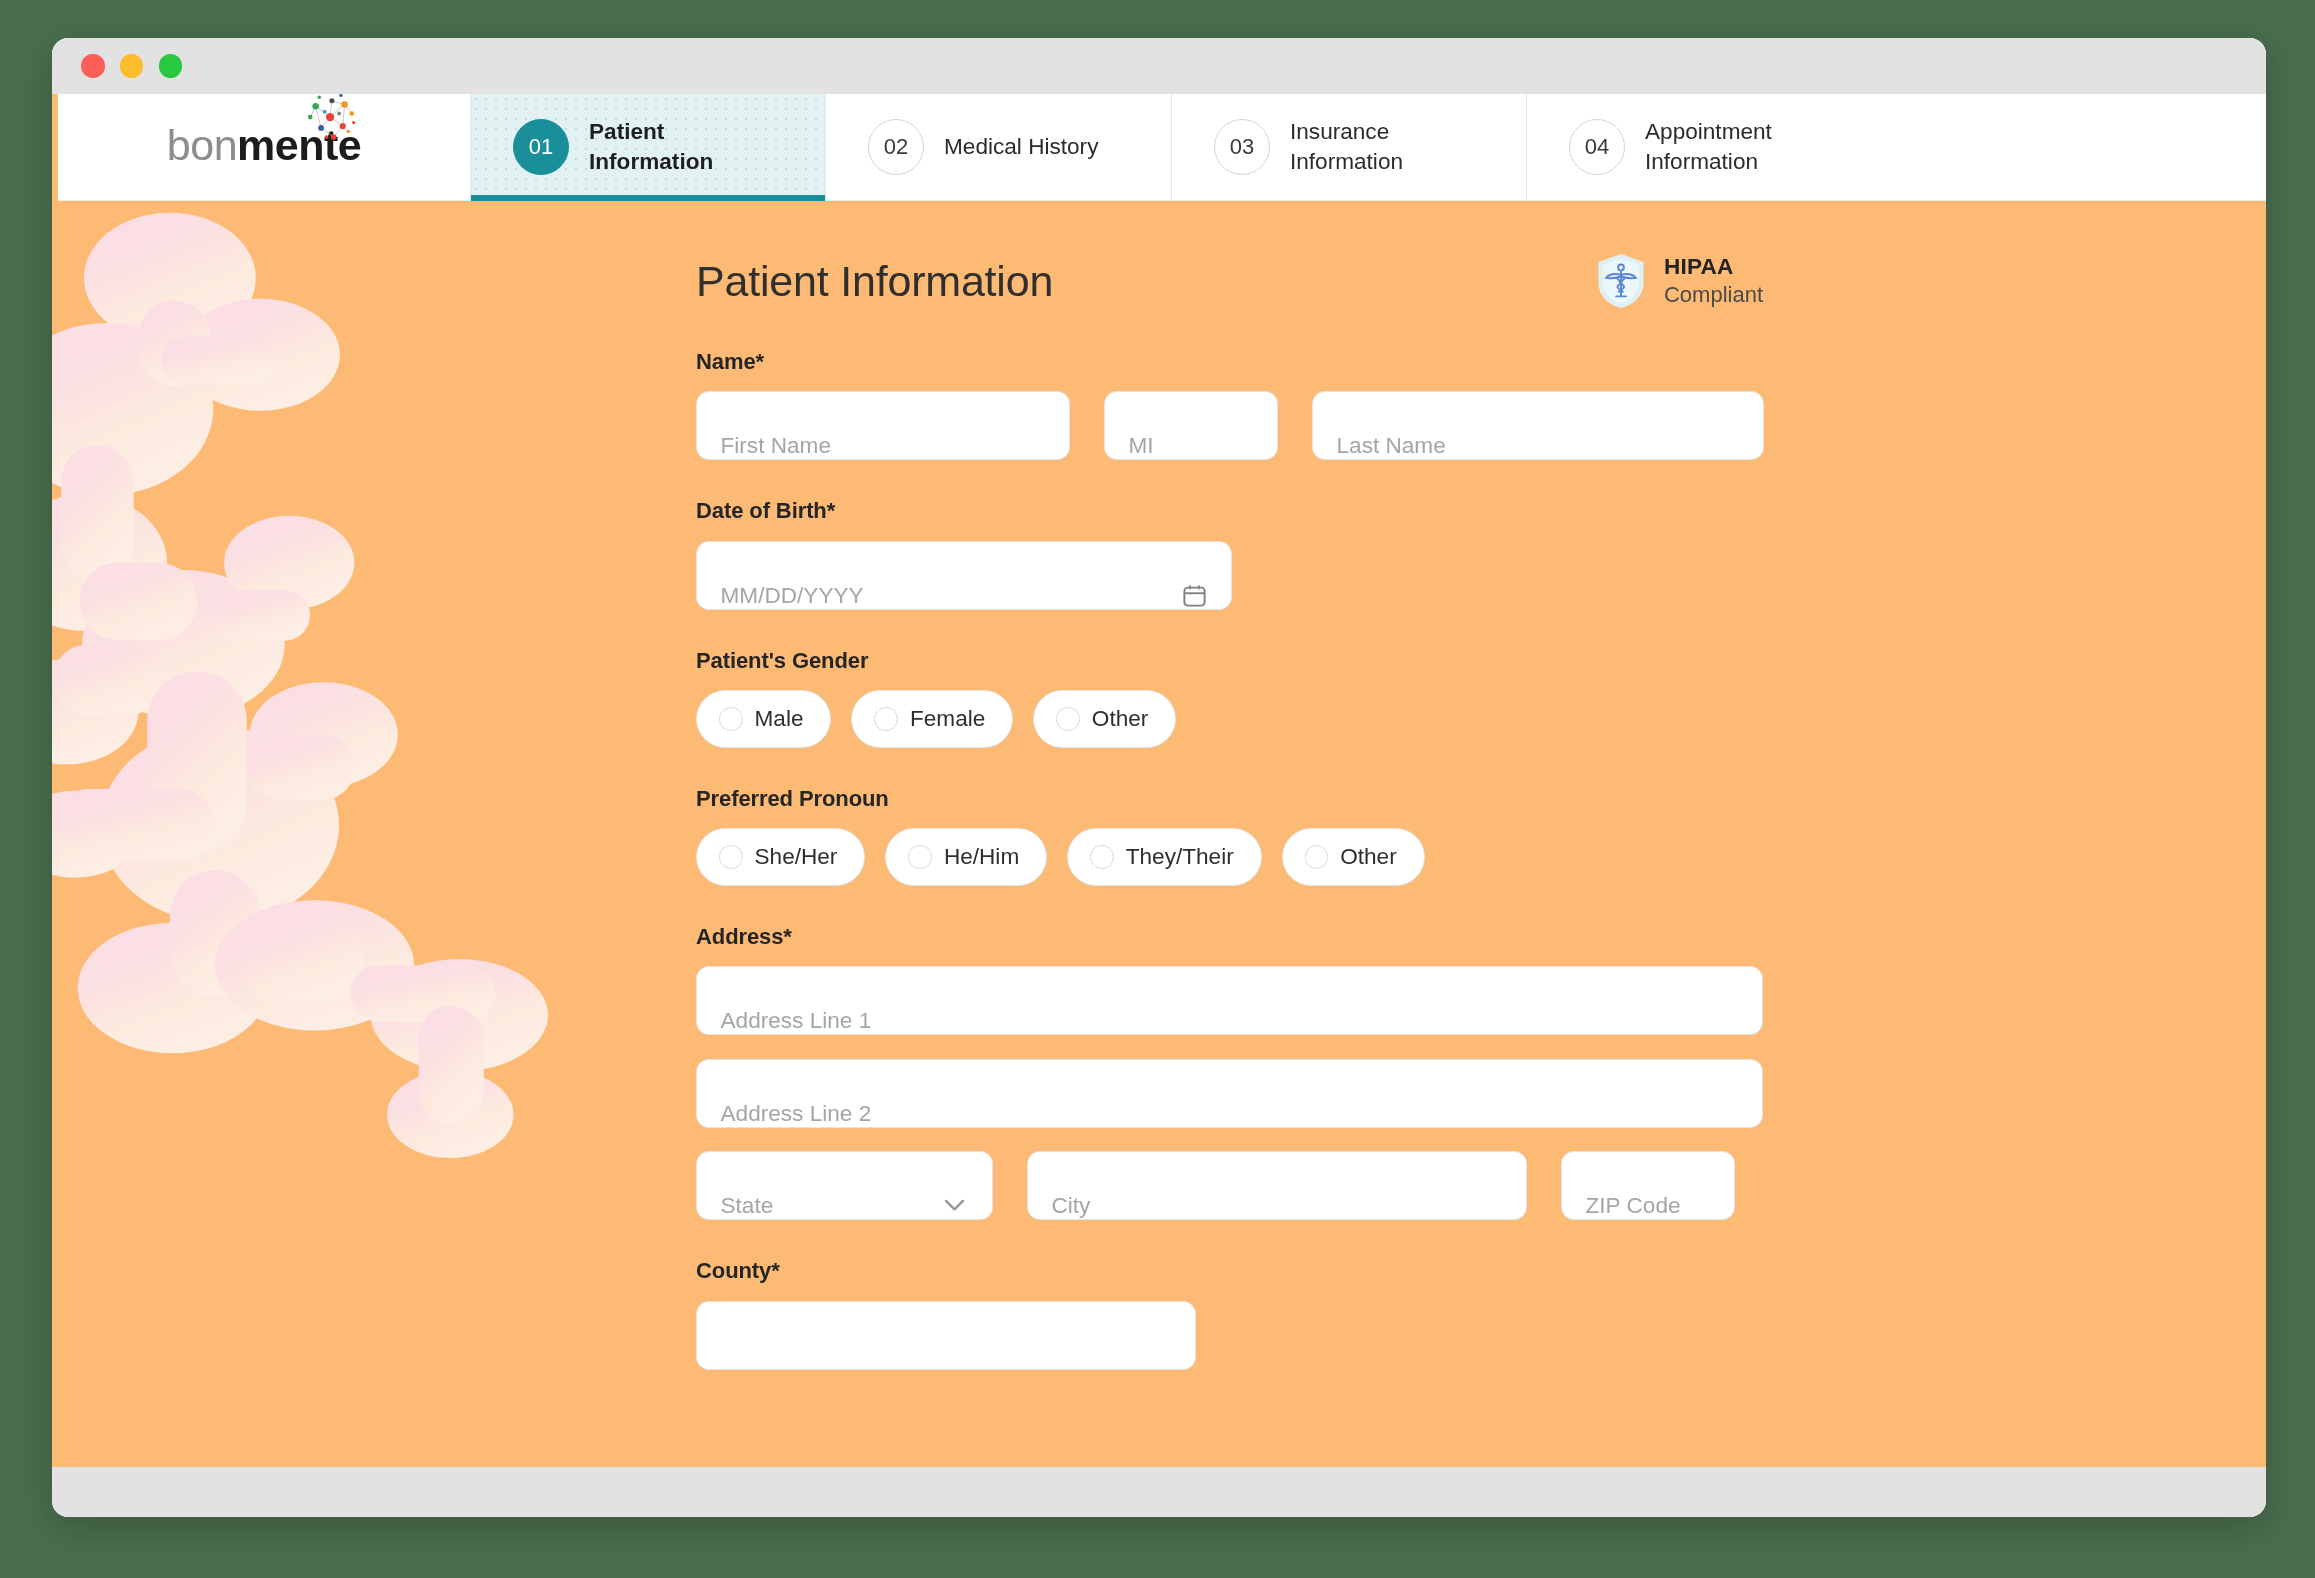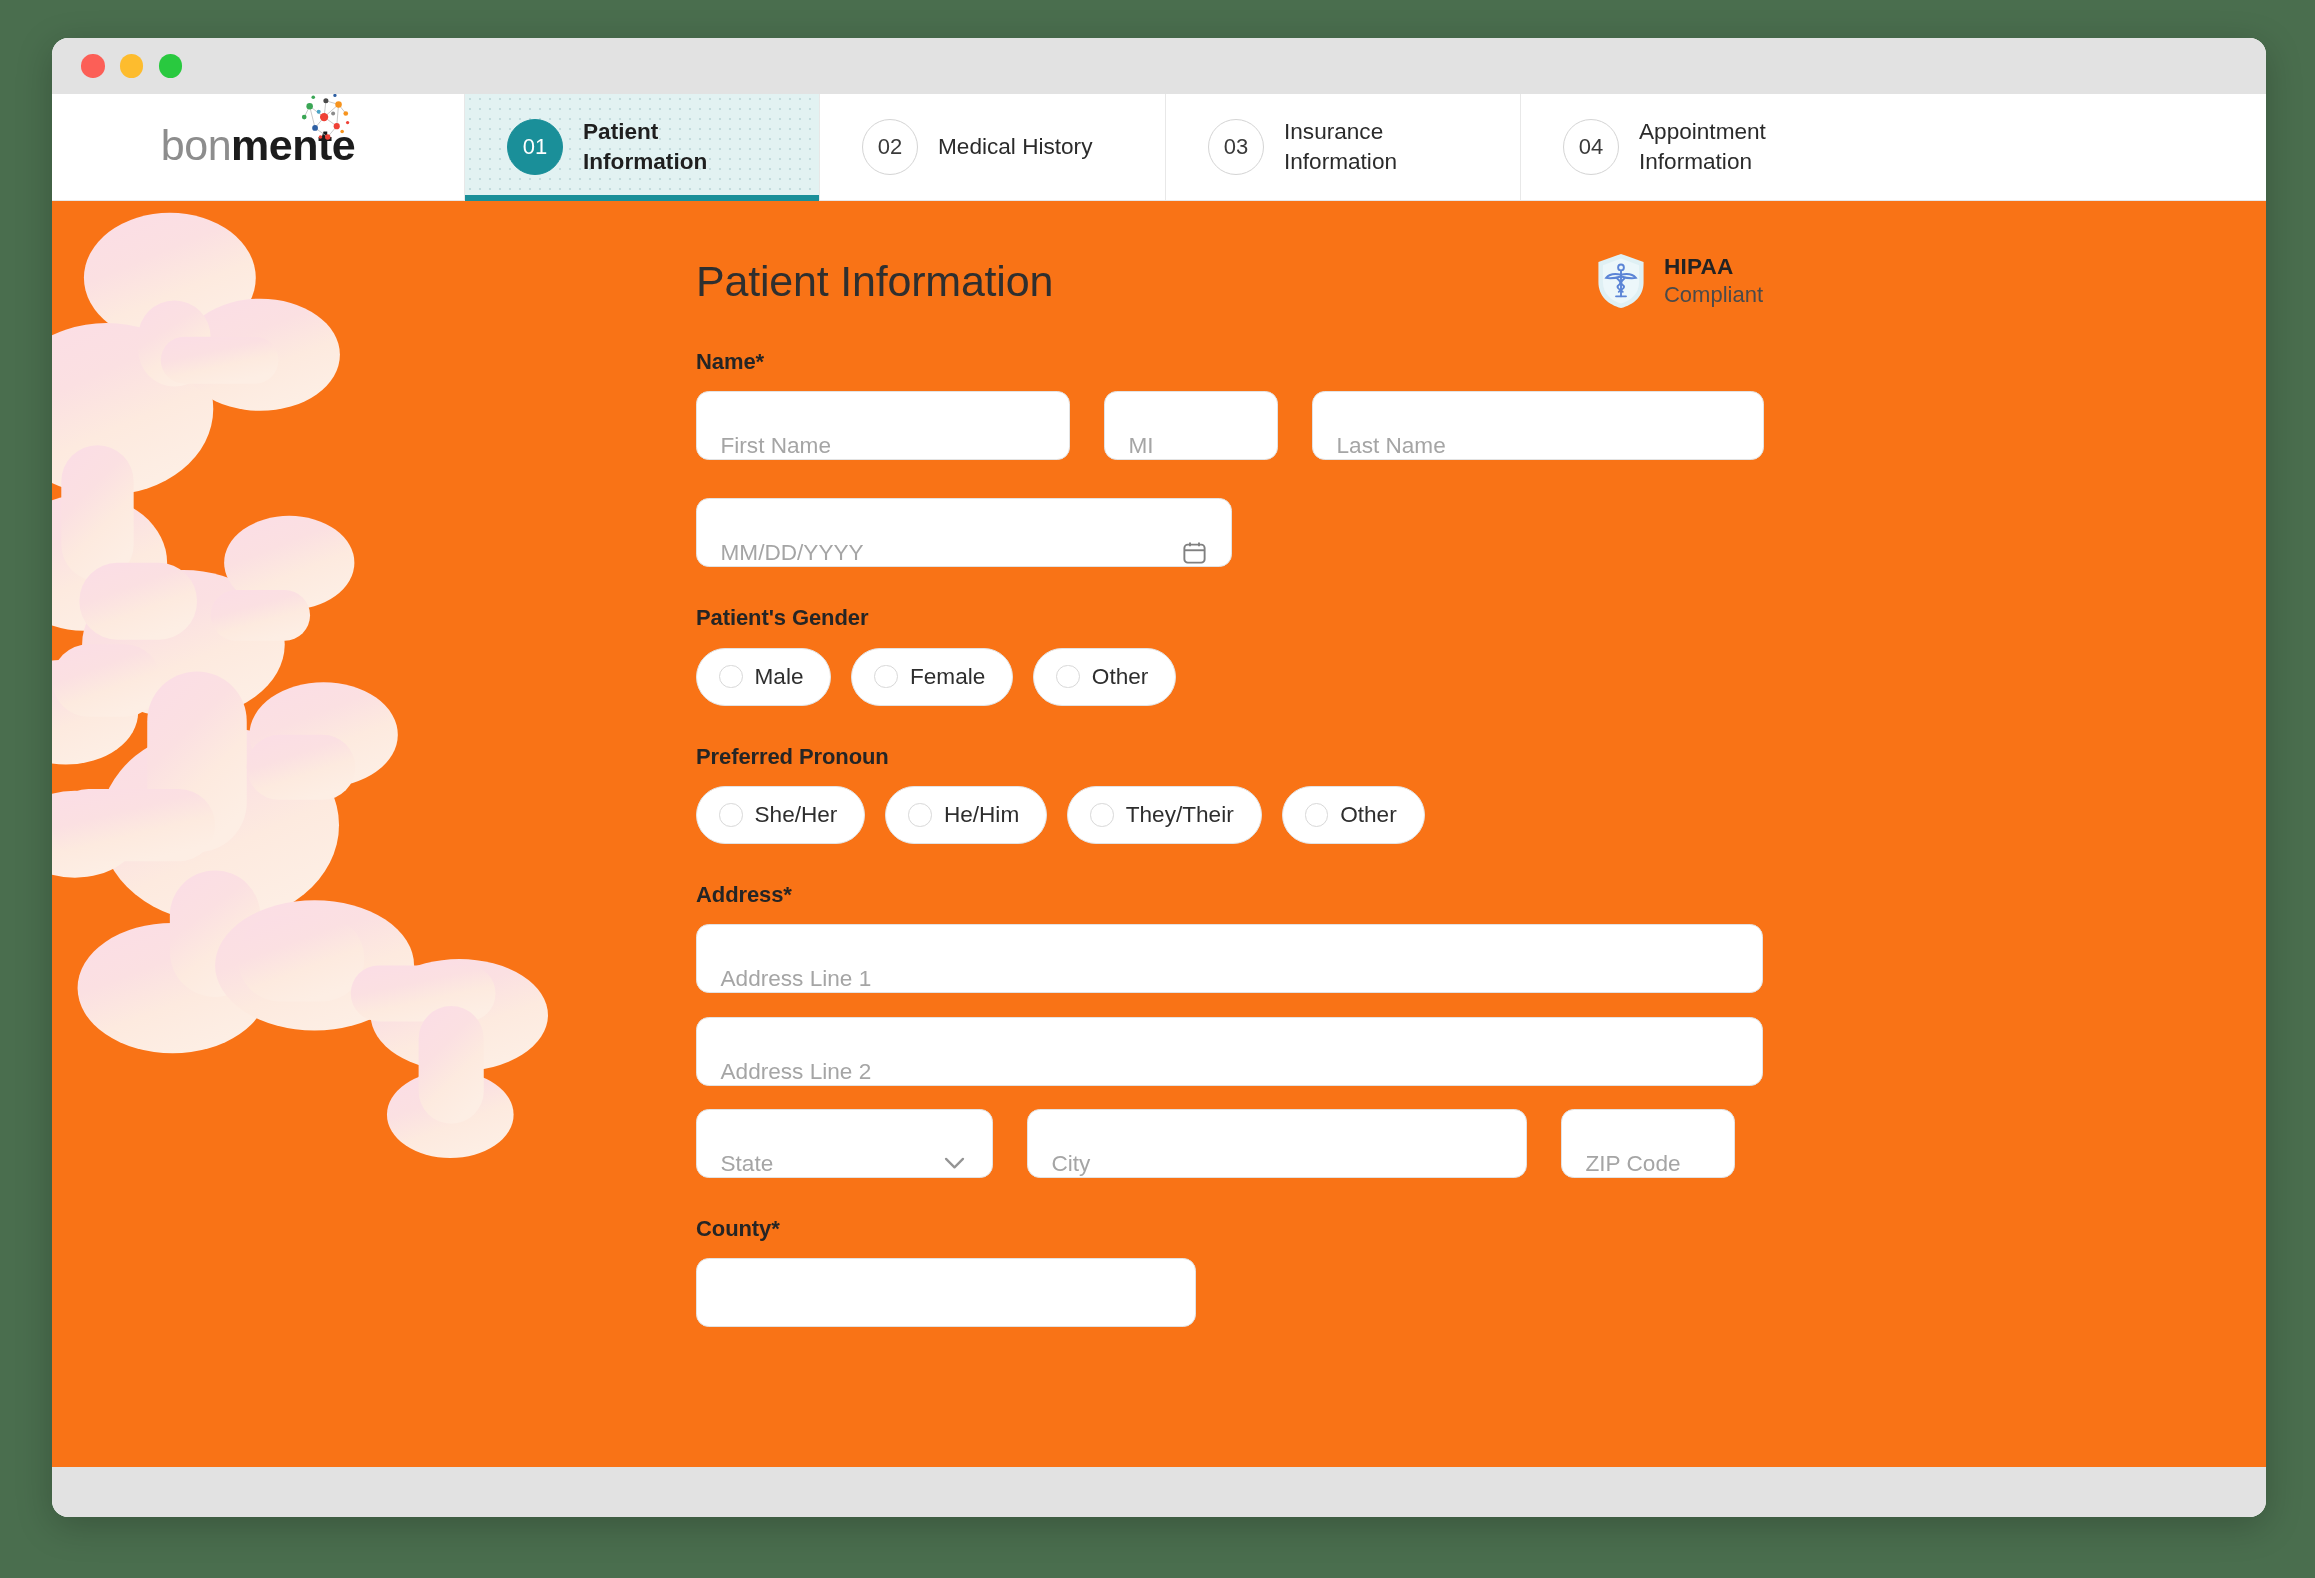--- a/index.html
+++ b/index.html
@@ -43,9 +43,10 @@
 
   .viewport {
     flex: 1 1 auto;
-    background: #f97316;
+    background: #fdba74;
     position: relative;
     overflow: hidden;
+    padding-left: 6px;
   }
 
   .bottombar {

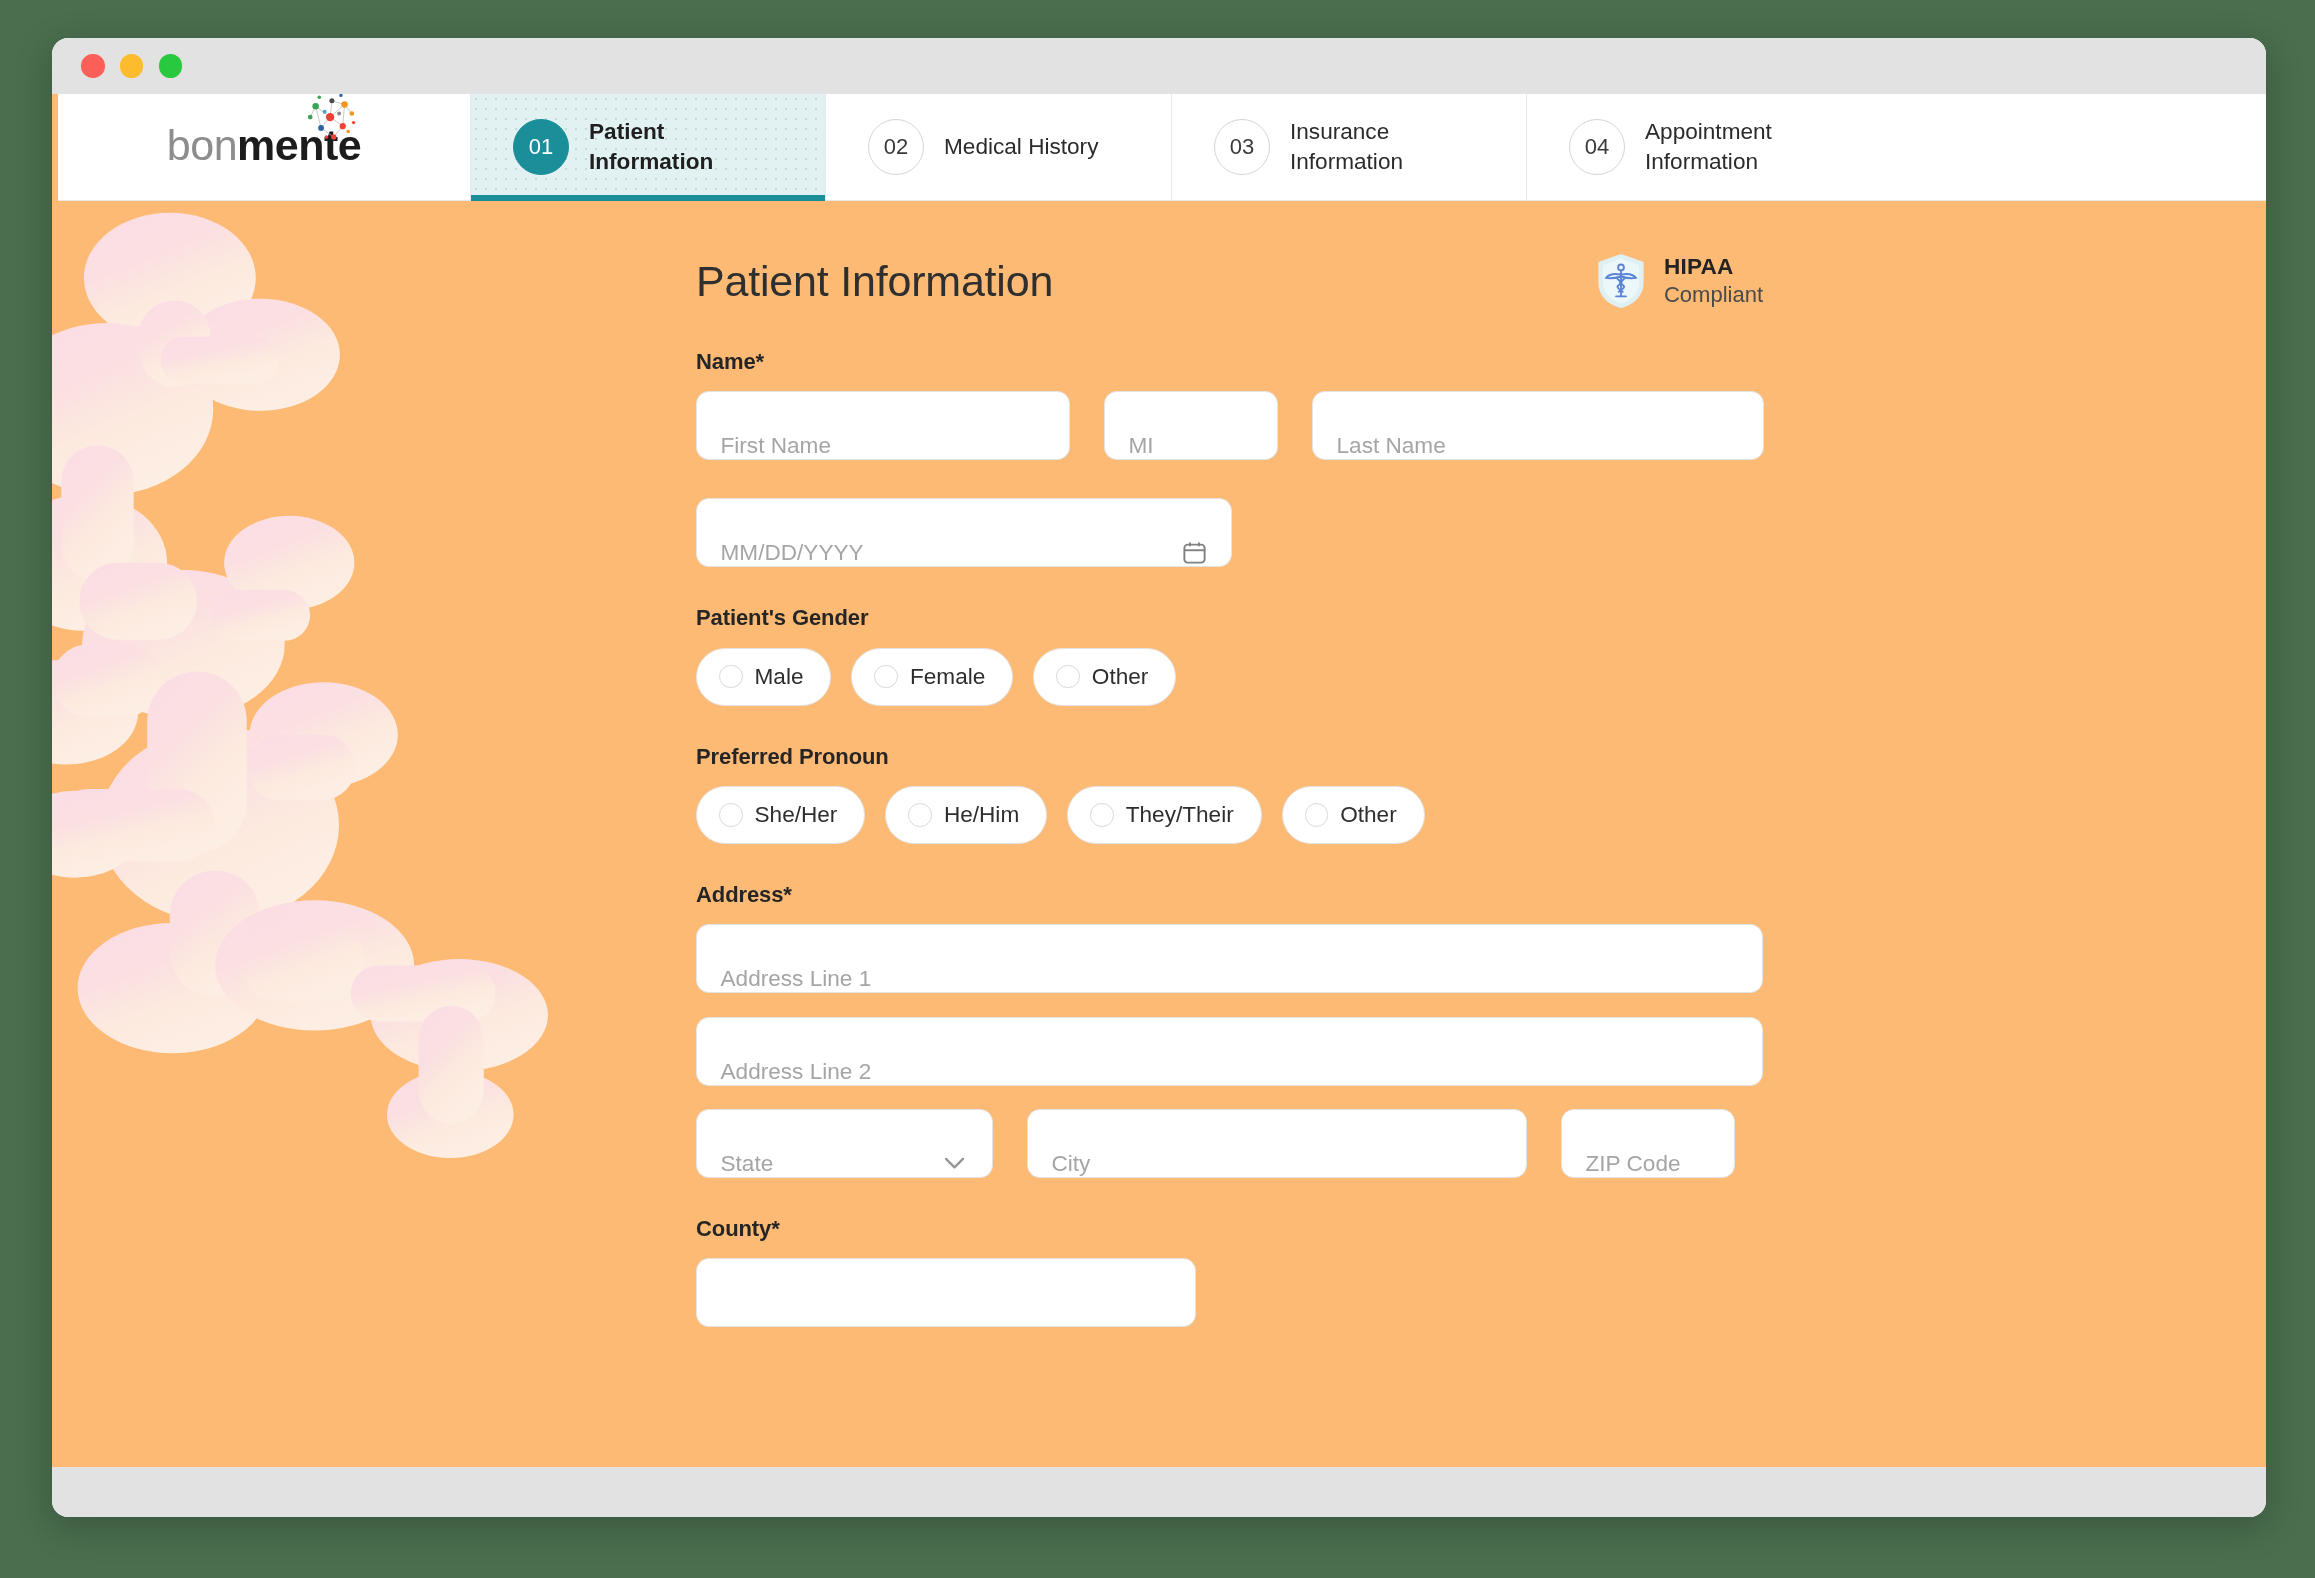--- a/index.html
+++ b/index.html
@@ -400,6 +400,7 @@
         </div>
 
         <div class="field-group">
+          <div class="field-label">Date of Birth*</div>
           <div class="input w-dob">
             <span class="ph">MM/DD/YYYY</span>
             <svg class="cal-icon" viewBox="0 0 24 24" fill="none" stroke="#6b6b6b" stroke-width="1.7">

